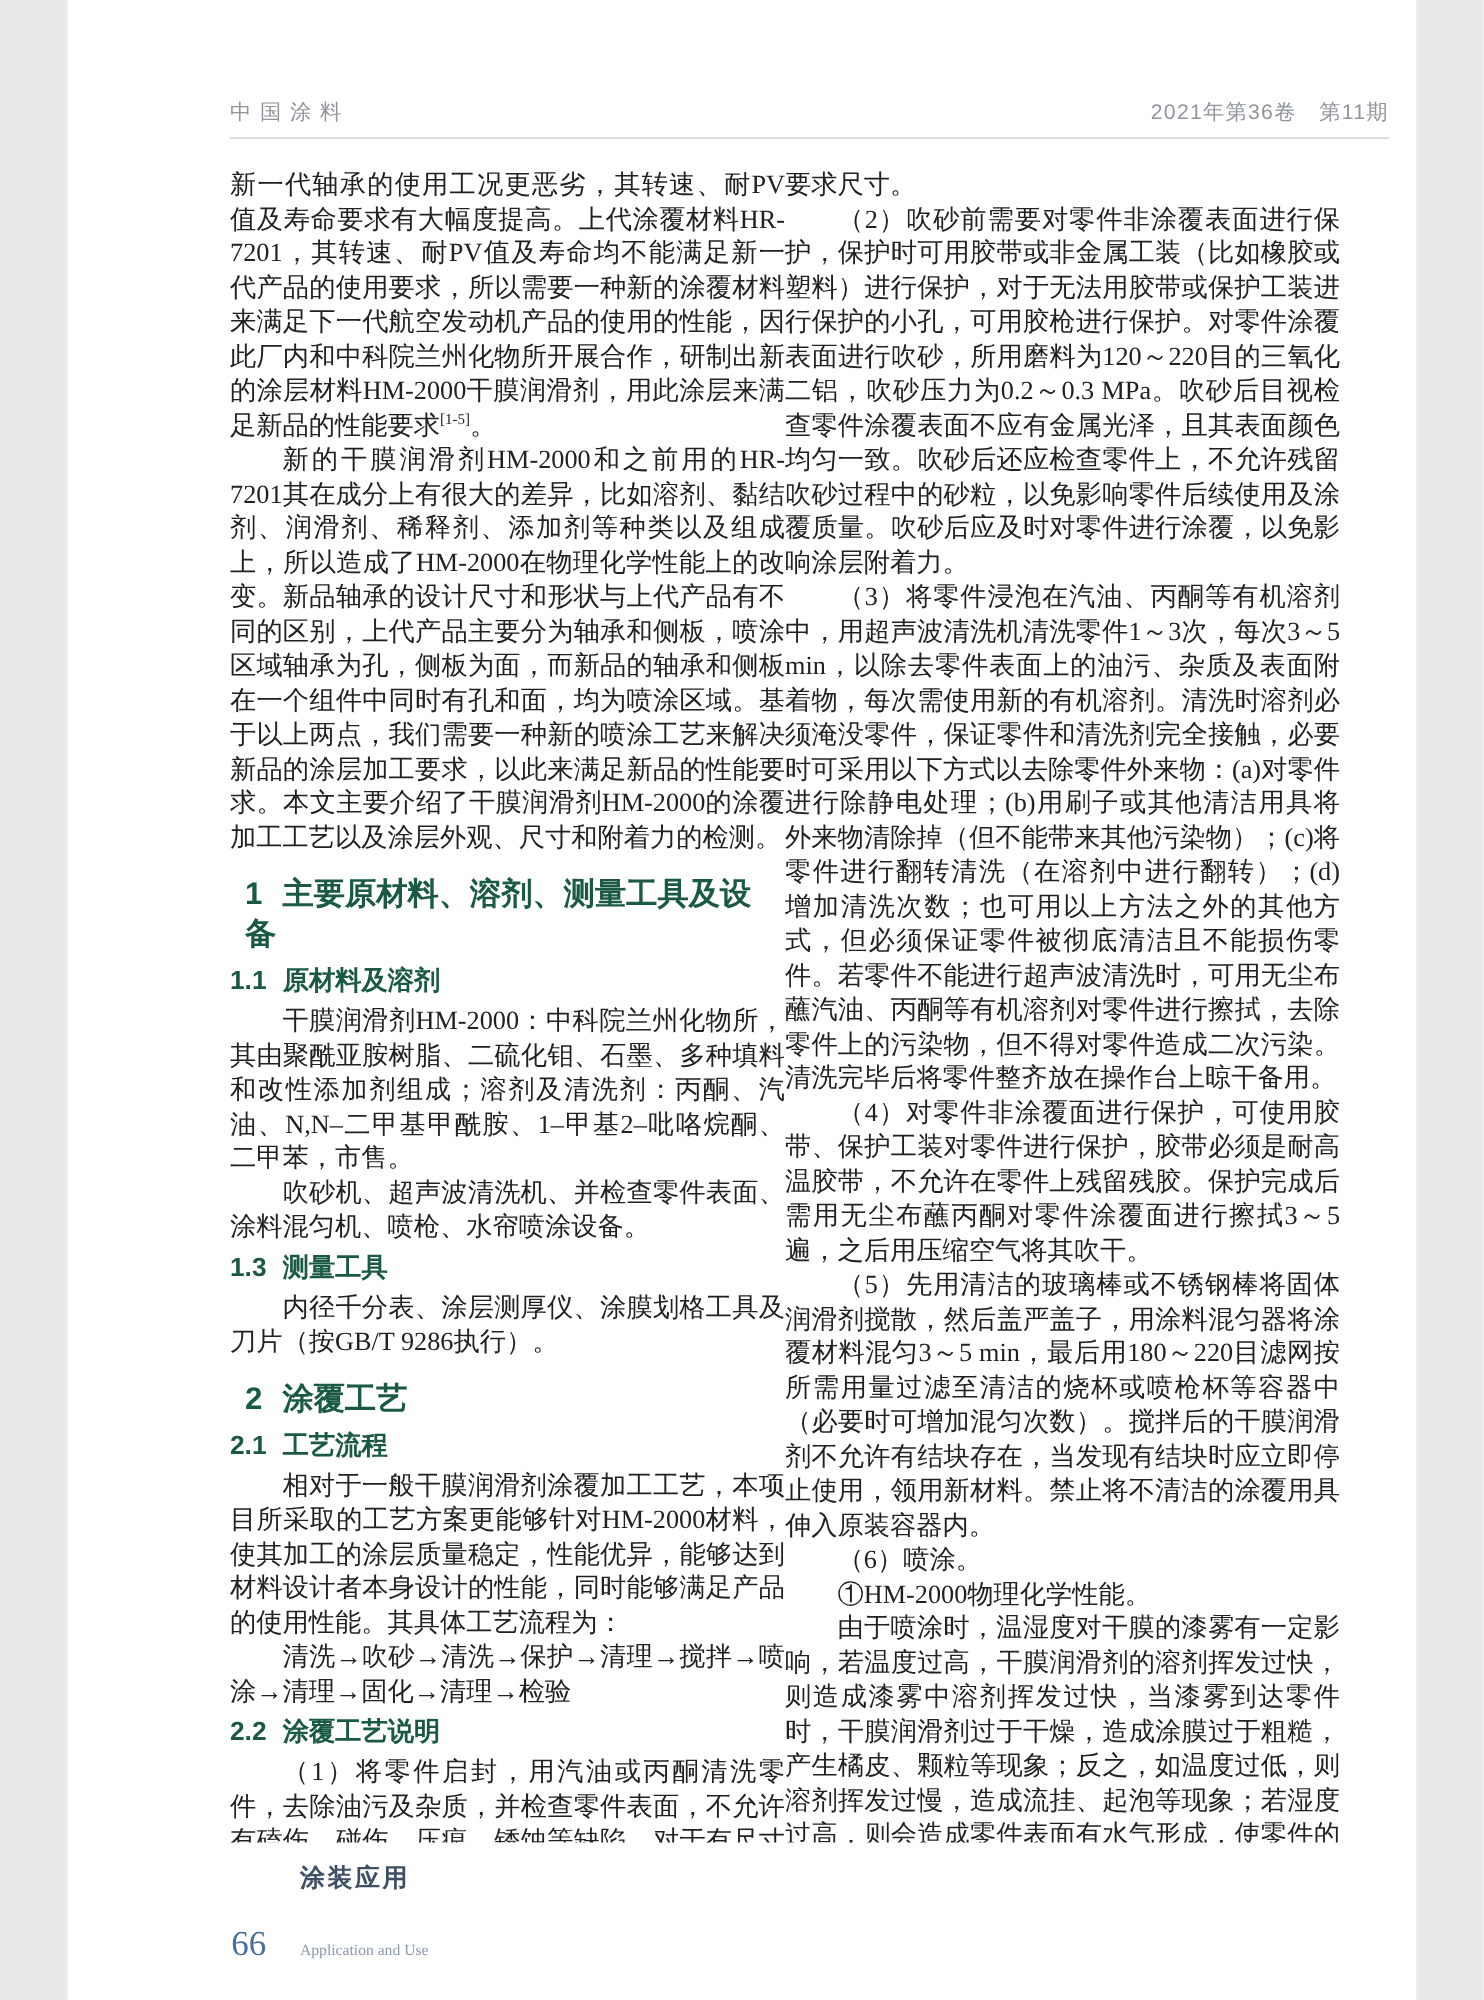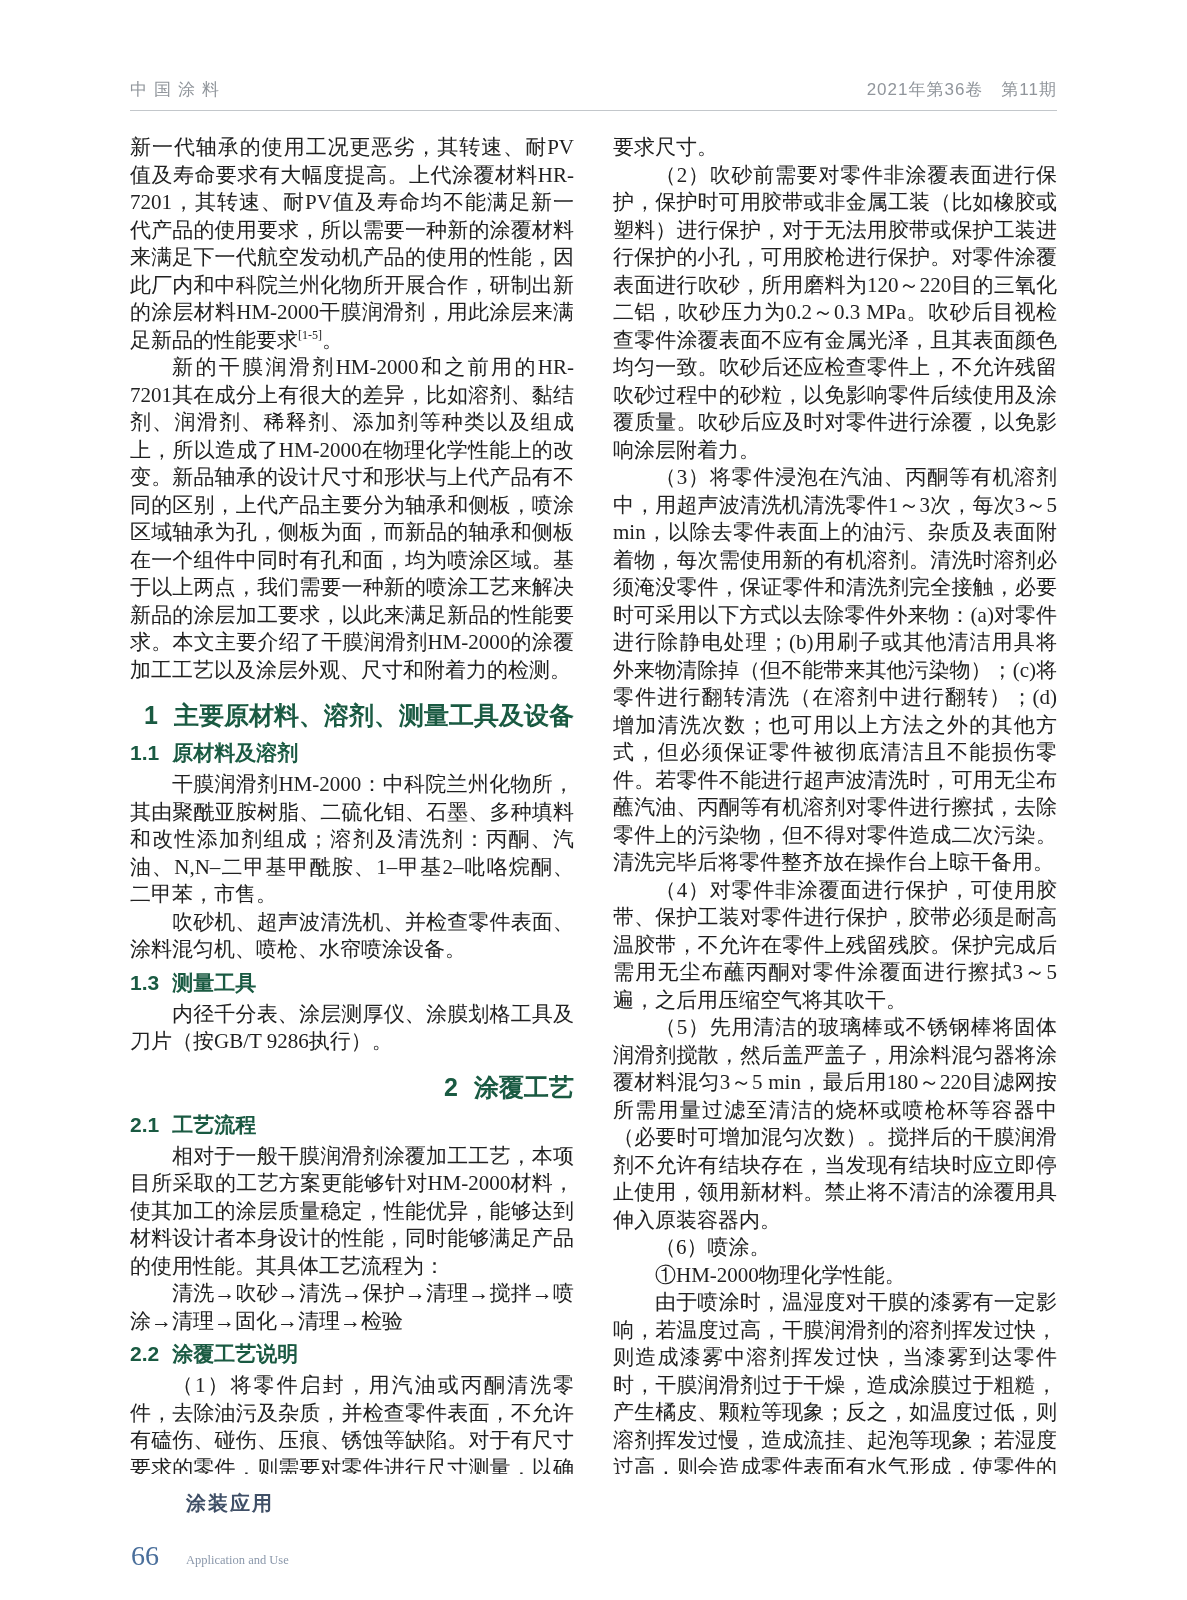--- a/index.html
+++ b/index.html
@@ -13,7 +13,7 @@
   html,body{margin:0;padding:0;}
   body{background:#e9e9e9;font-family:"Liberation Serif","DejaVu Serif",serif;}
   .page{
-    position:relative;width:1187px;height:1600px;background:#ffffff;
+    position:relative;width:1079px;height:1600px;background:#ffffff;
     margin:0 auto;overflow:hidden;
   }
   

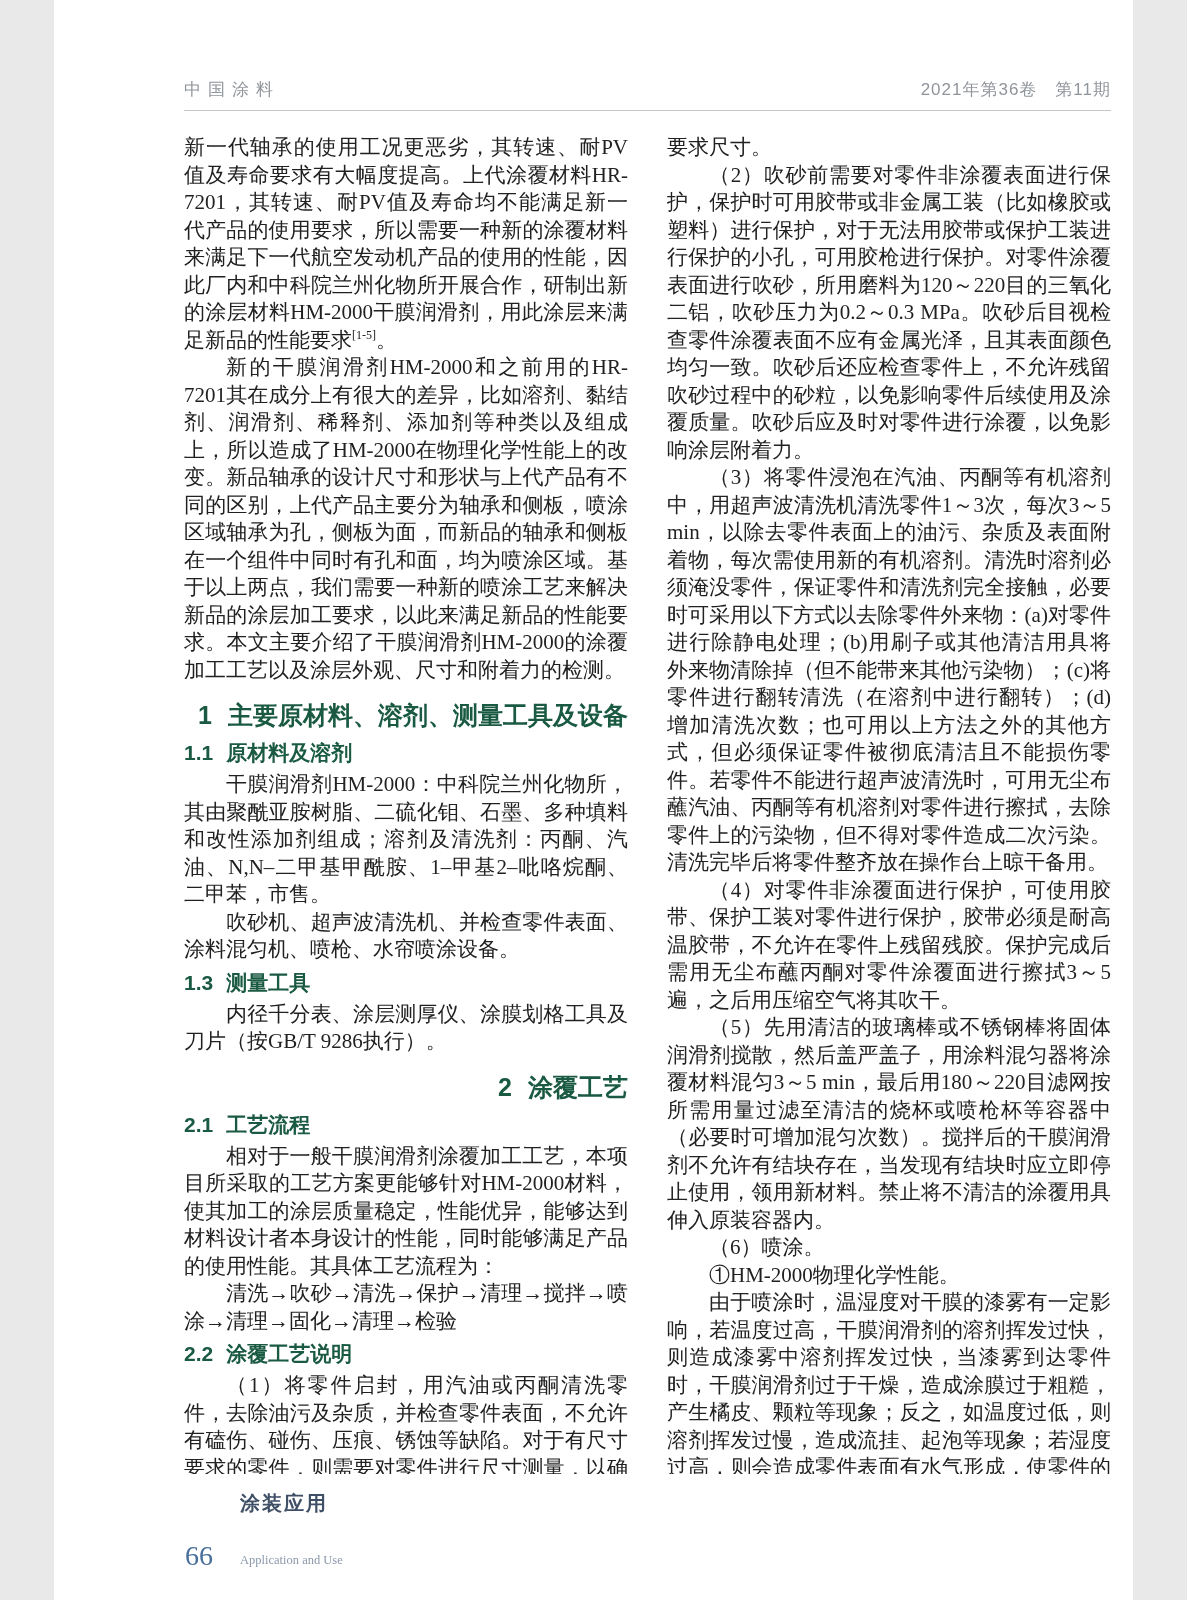--- a/index.html
+++ b/index.html
@@ -29,7 +29,7 @@
   
   .columns{
     position:absolute;top:134px;left:130px;width:927px;height:1340px;
-    display:flex;gap:39px;overflow:hidden;
+    display:flex;overflow:hidden;
   }
   .col{width:444px;flex:0 0 444px;overflow:hidden;}
   .para{

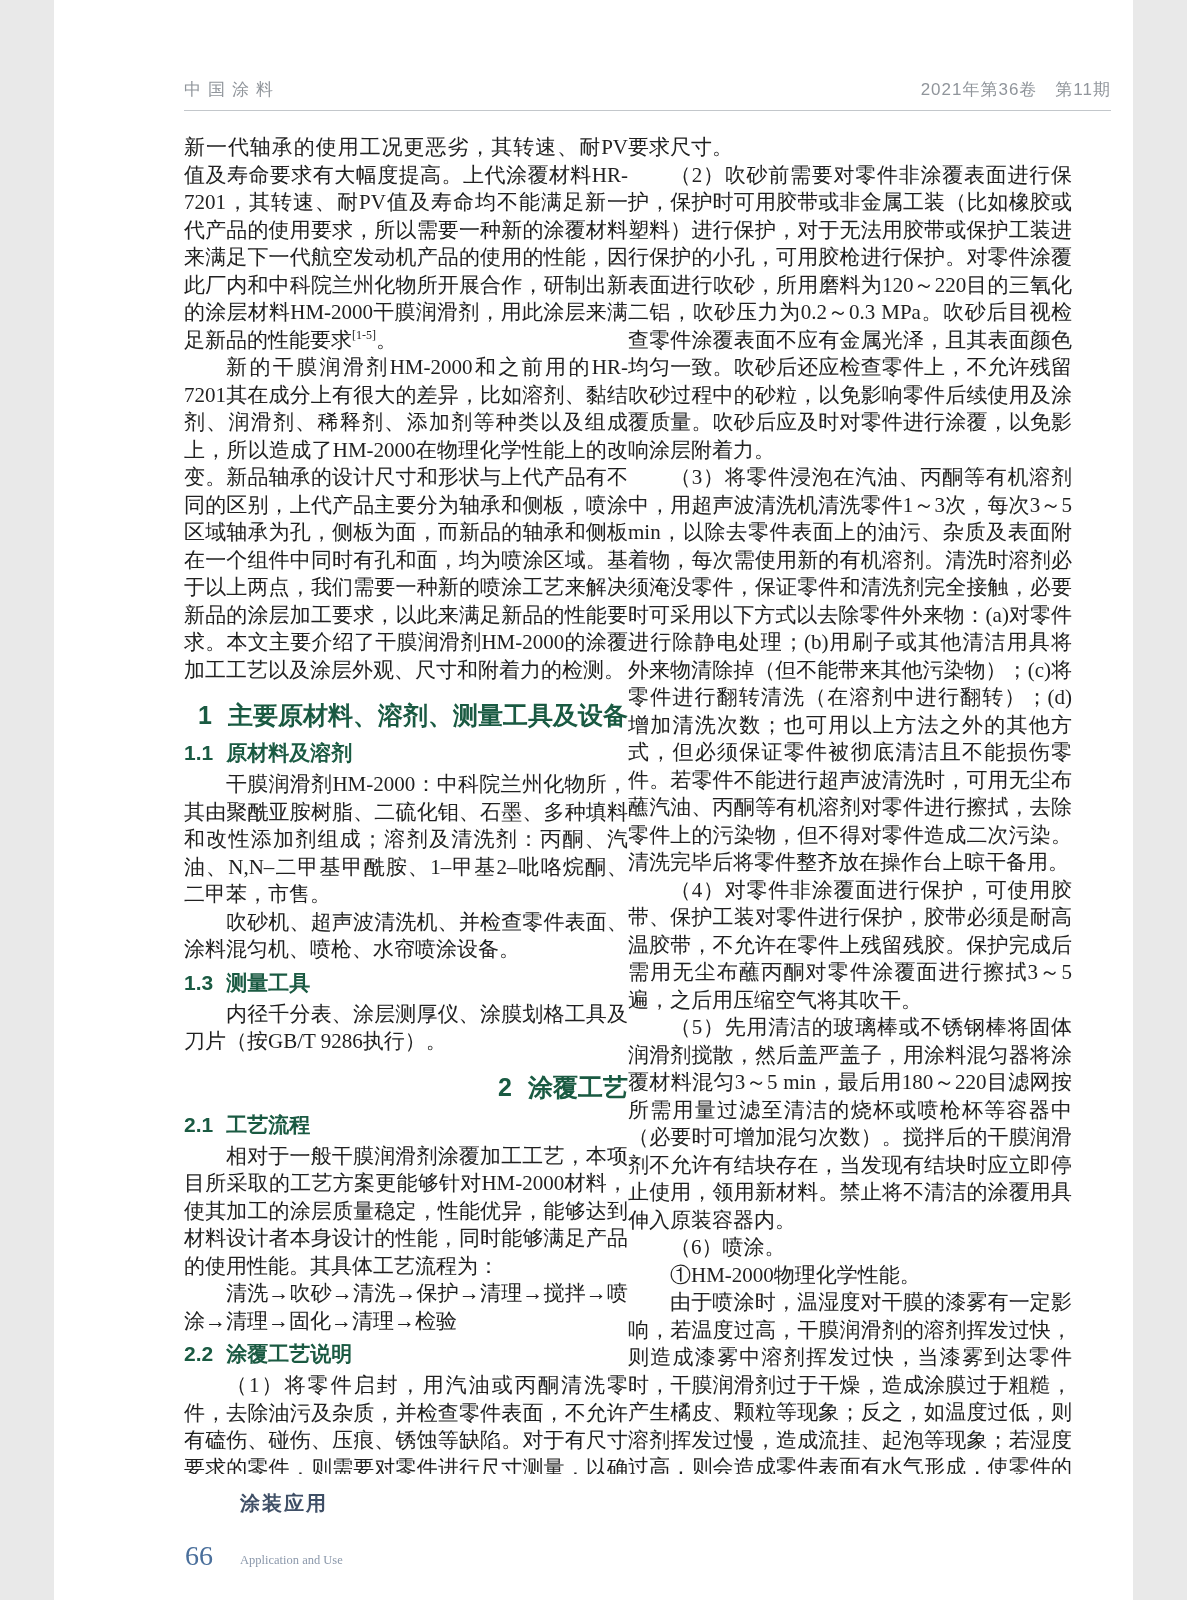--- a/index.html
+++ b/index.html
@@ -42,7 +42,7 @@
   .h1{
     font-family:"Liberation Sans","DejaVu Sans",sans-serif;
     font-weight:bold;font-size:25px;line-height:32px;
-    color:var(--heading-color);margin:15px 0 8px;text-align:right;
+    color:var(--heading-color);margin:15px 12px 8px;
   }
   .h1 .hnum{margin-right:16px;}
   .h2{

